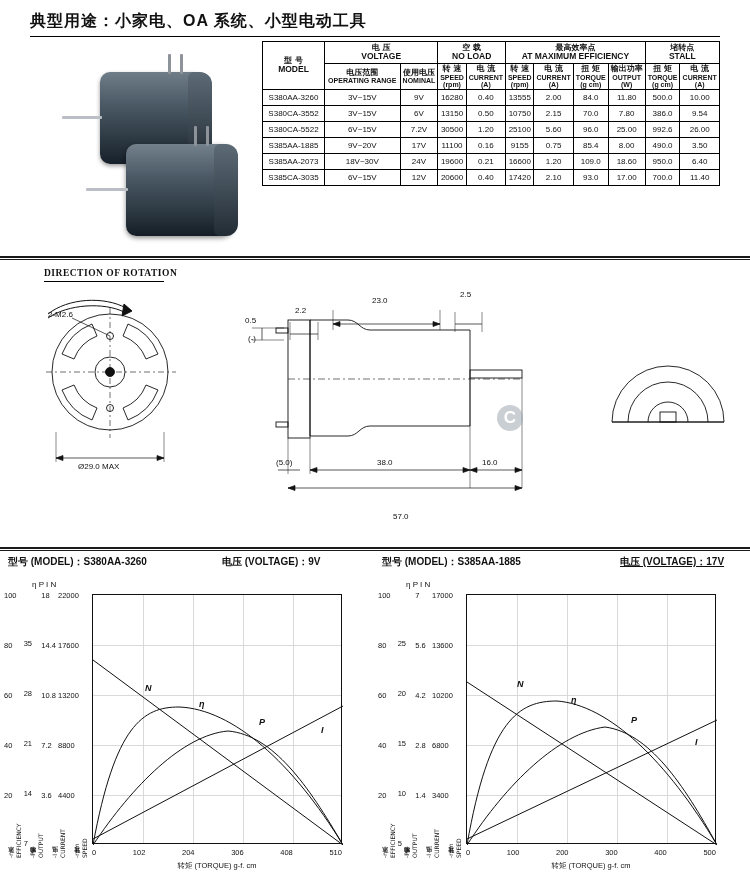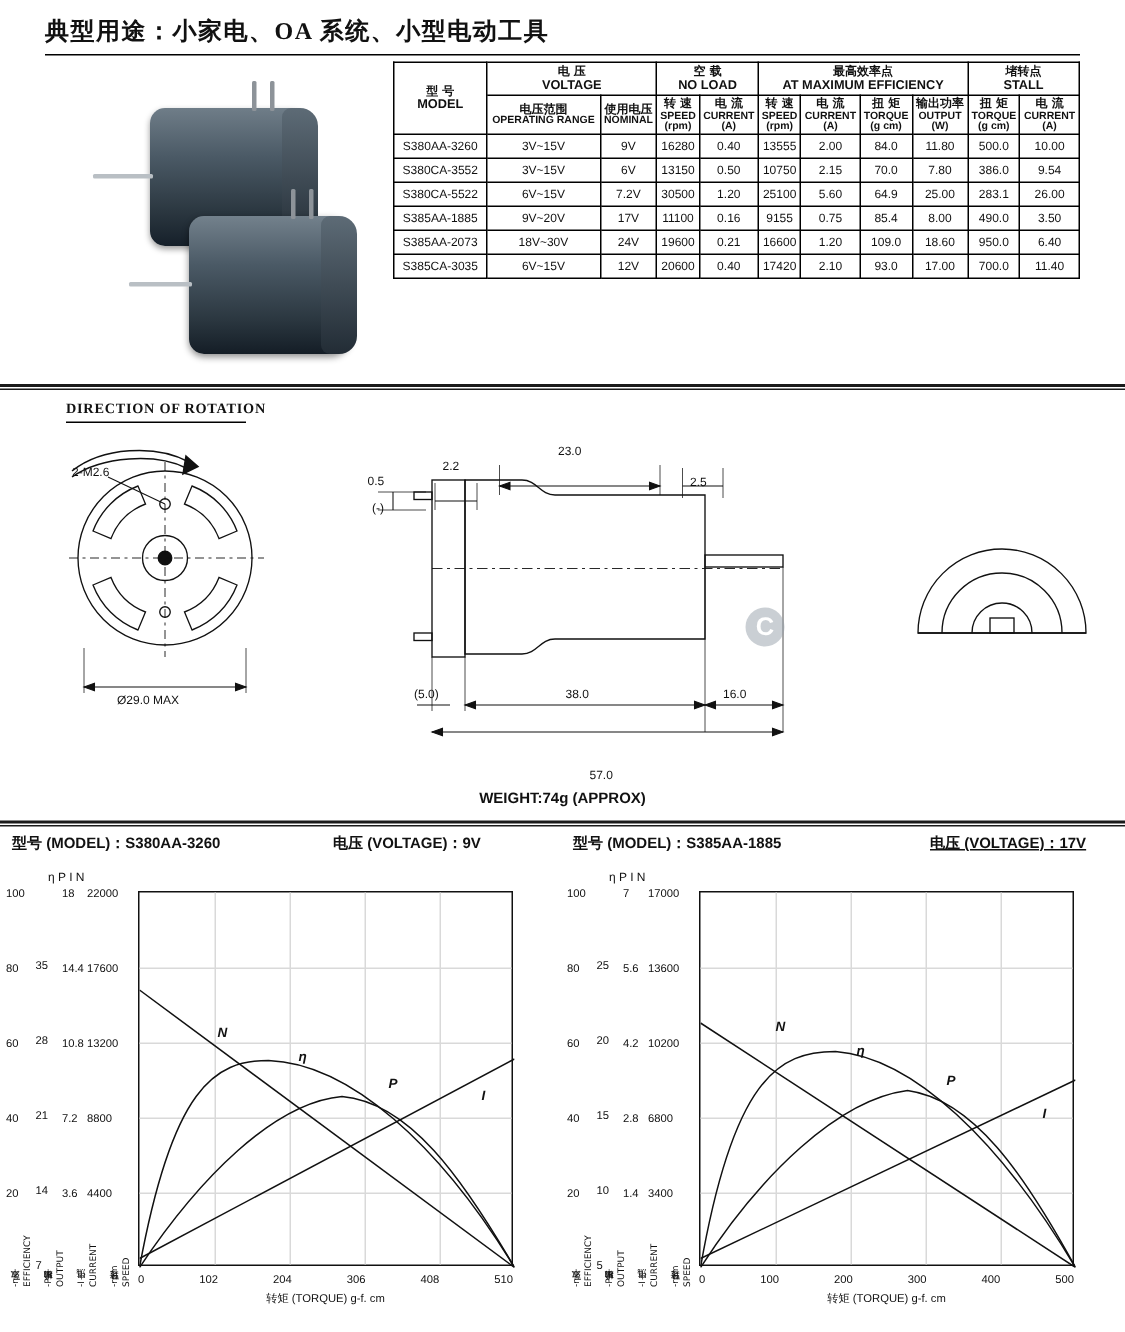--- a/index.html
+++ b/index.html
@@ -20,7 +20,7 @@
     display:flex; align-items:center;
   }
   .banner-text {
-    font-family:Liberation Serif, serif;
+    font-family:Liberation Sans, sans-serif;
     font-size:16px; font-weight:bold; letter-spacing:1px;
     white-space:nowrap;
   }

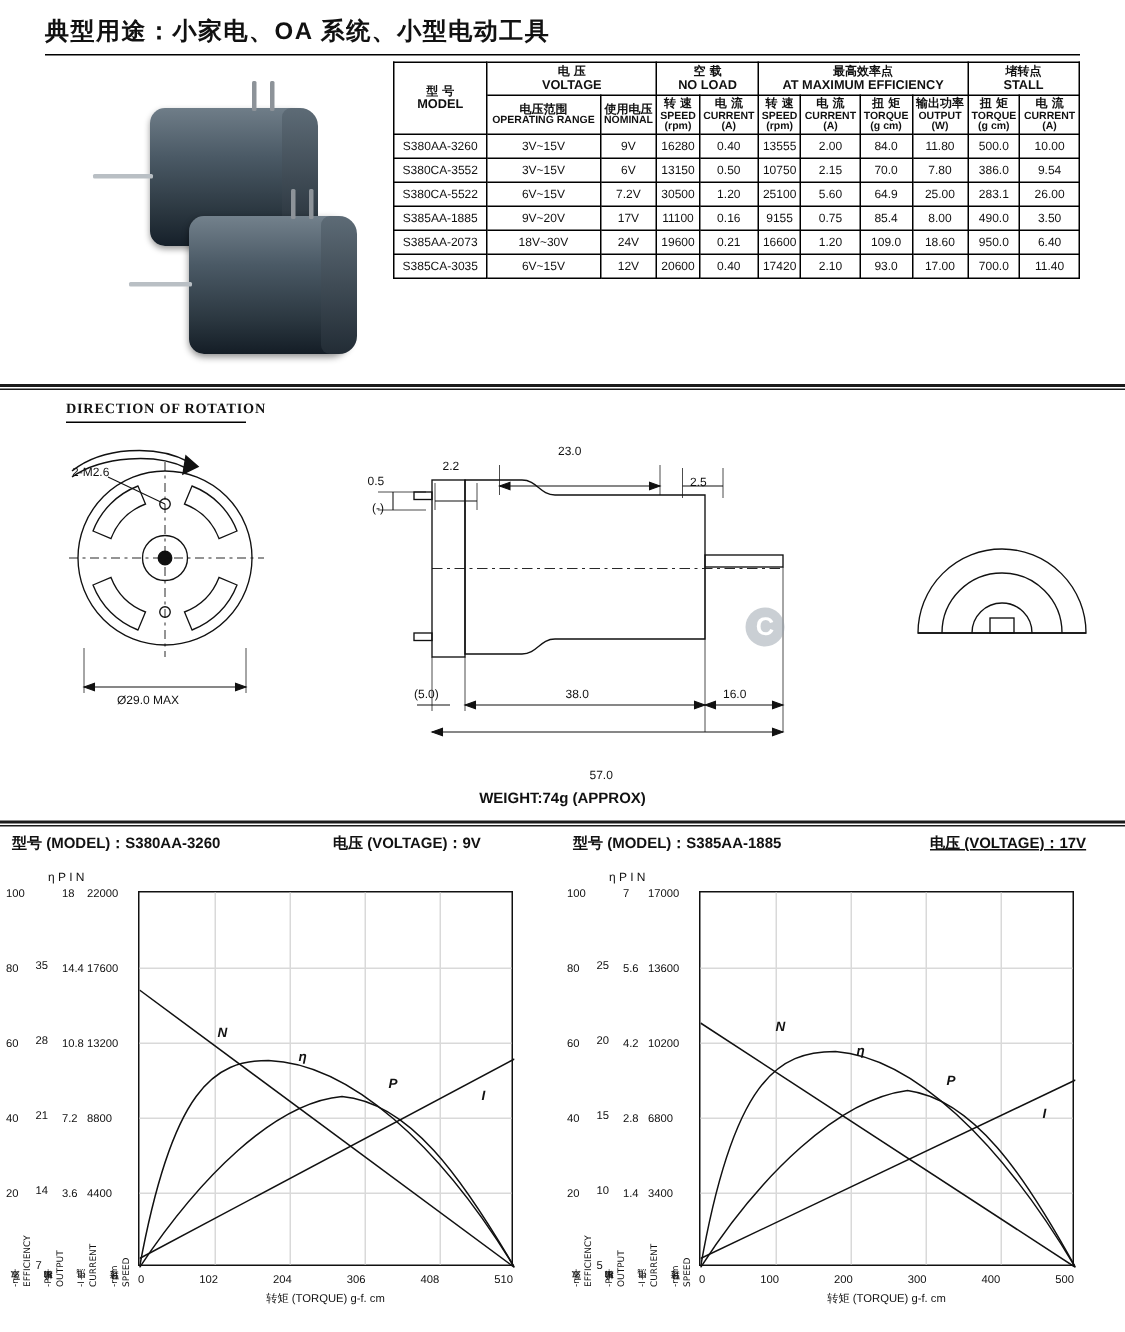--- a/index.html
+++ b/index.html
@@ -288,7 +288,7 @@
         <td>1.20</td>
         <td>25100</td>
         <td>5.60</td>
-        <td>64.9</td>
+        <td>96.0</td>
         <td>25.00</td>
         <td>283.1</td>
         <td>26.00</td>

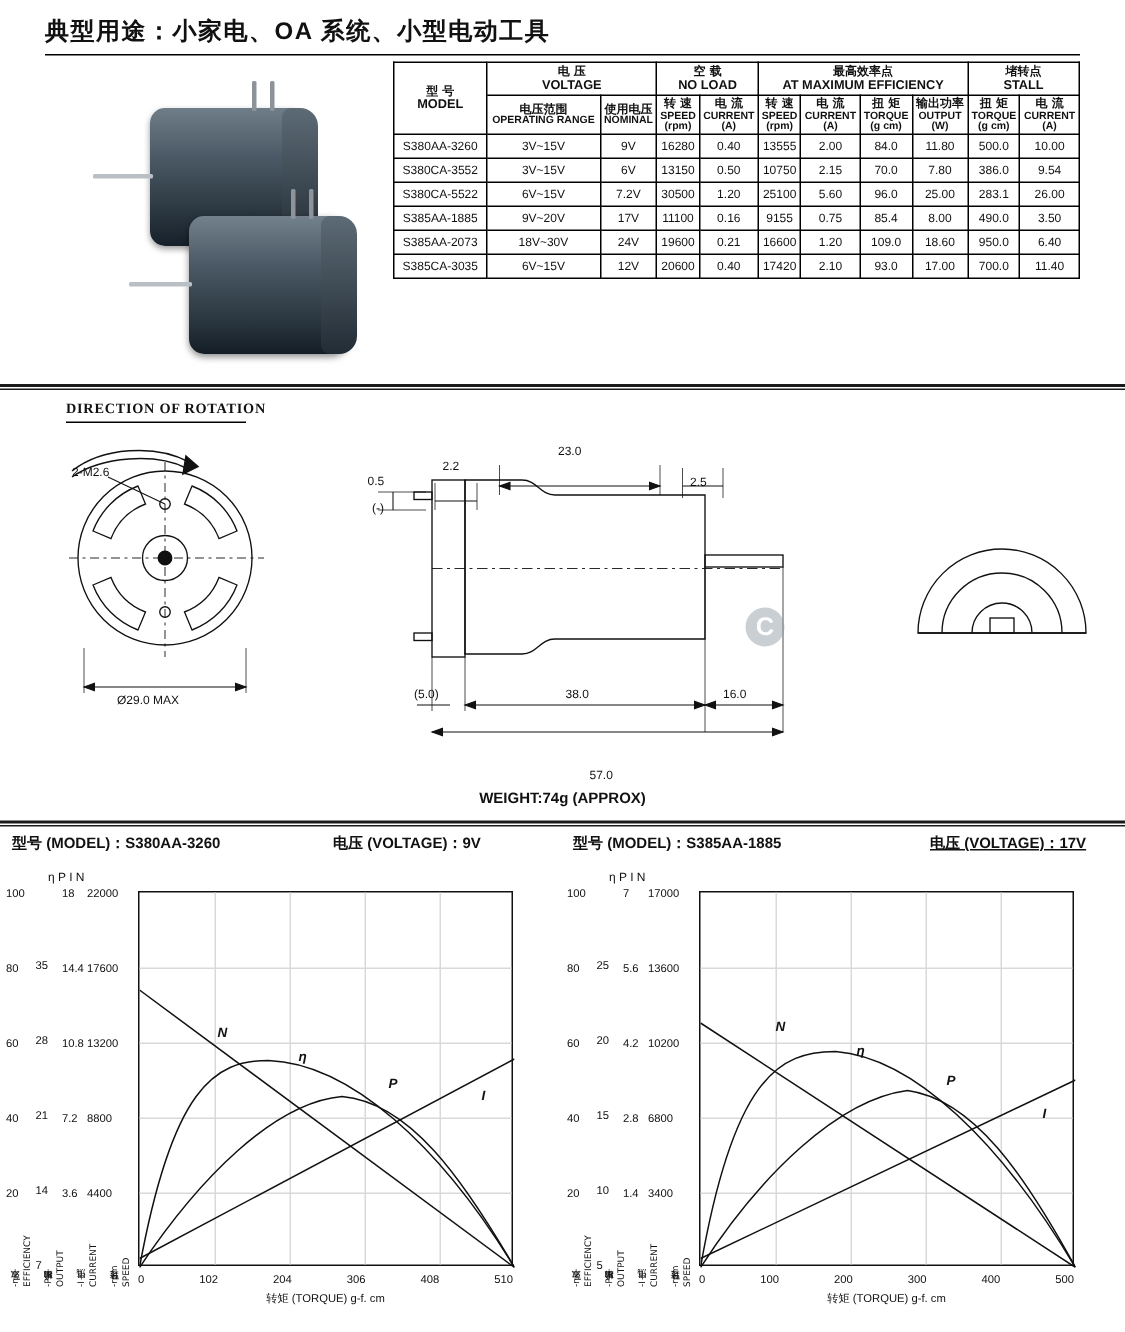--- a/index.html
+++ b/index.html
@@ -290,7 +290,7 @@
         <td>5.60</td>
         <td>96.0</td>
         <td>25.00</td>
-        <td>283.1</td>
+        <td>992.6</td>
         <td>26.00</td>
       </tr>
       <tr class="data">

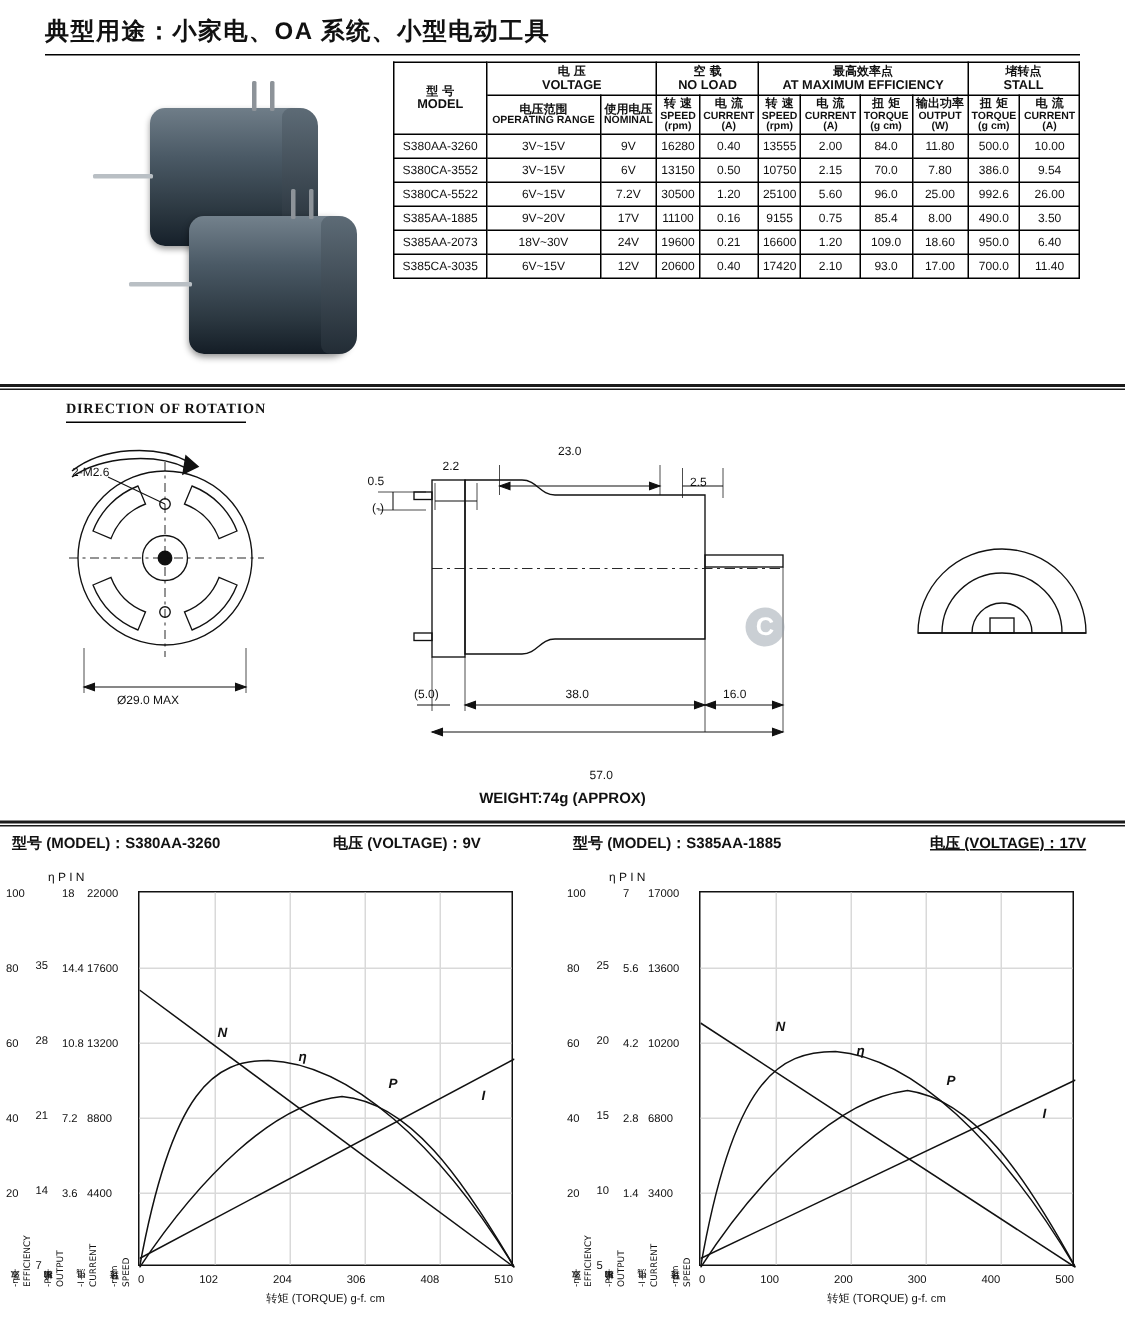--- a/index.html
+++ b/index.html
@@ -442,7 +442,7 @@
     <div style="position:absolute; left:248px; top:72px; font-size:8px;">(-)</div>
     <div style="position:absolute; left:295px; top:44px; font-size:8px;">2.2</div>
     <div style="position:absolute; left:372px; top:34px; font-size:8px;">23.0</div>
-    <div style="position:absolute; left:460px; top:55px; font-size:8px;">2.5</div>
+    <div style="position:absolute; left:460px; top:28px; font-size:8px;">2.5</div>
     <div style="position:absolute; left:276px; top:196px; font-size:8px;">(5.0)</div>
     <div style="position:absolute; left:377px; top:196px; font-size:8px;text-align:center;">38.0</div>
     <div style="position:absolute; left:482px; top:196px; font-size:8px;">16.0</div>

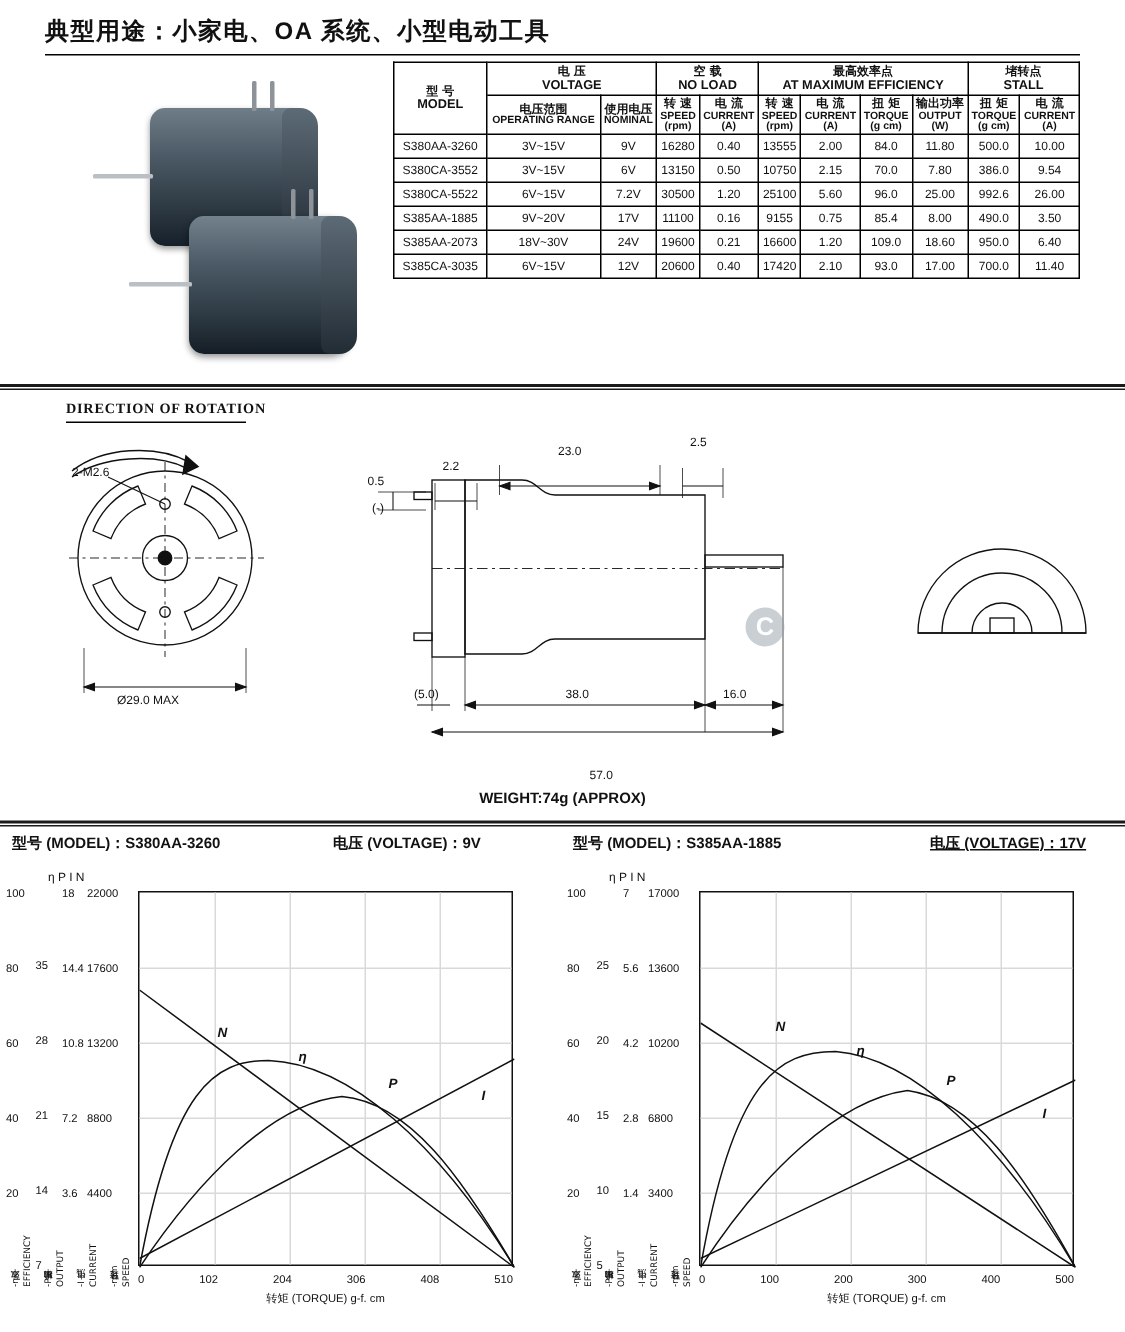--- a/index.html
+++ b/index.html
@@ -451,7 +451,6 @@
 
   <div class="wm-logo">C</div>
 
-  <div class="weight">WEIGHT:74g (APPROX)</div>
 
   <div class="rule-low"></div>
   <div class="rule-low2"></div>

